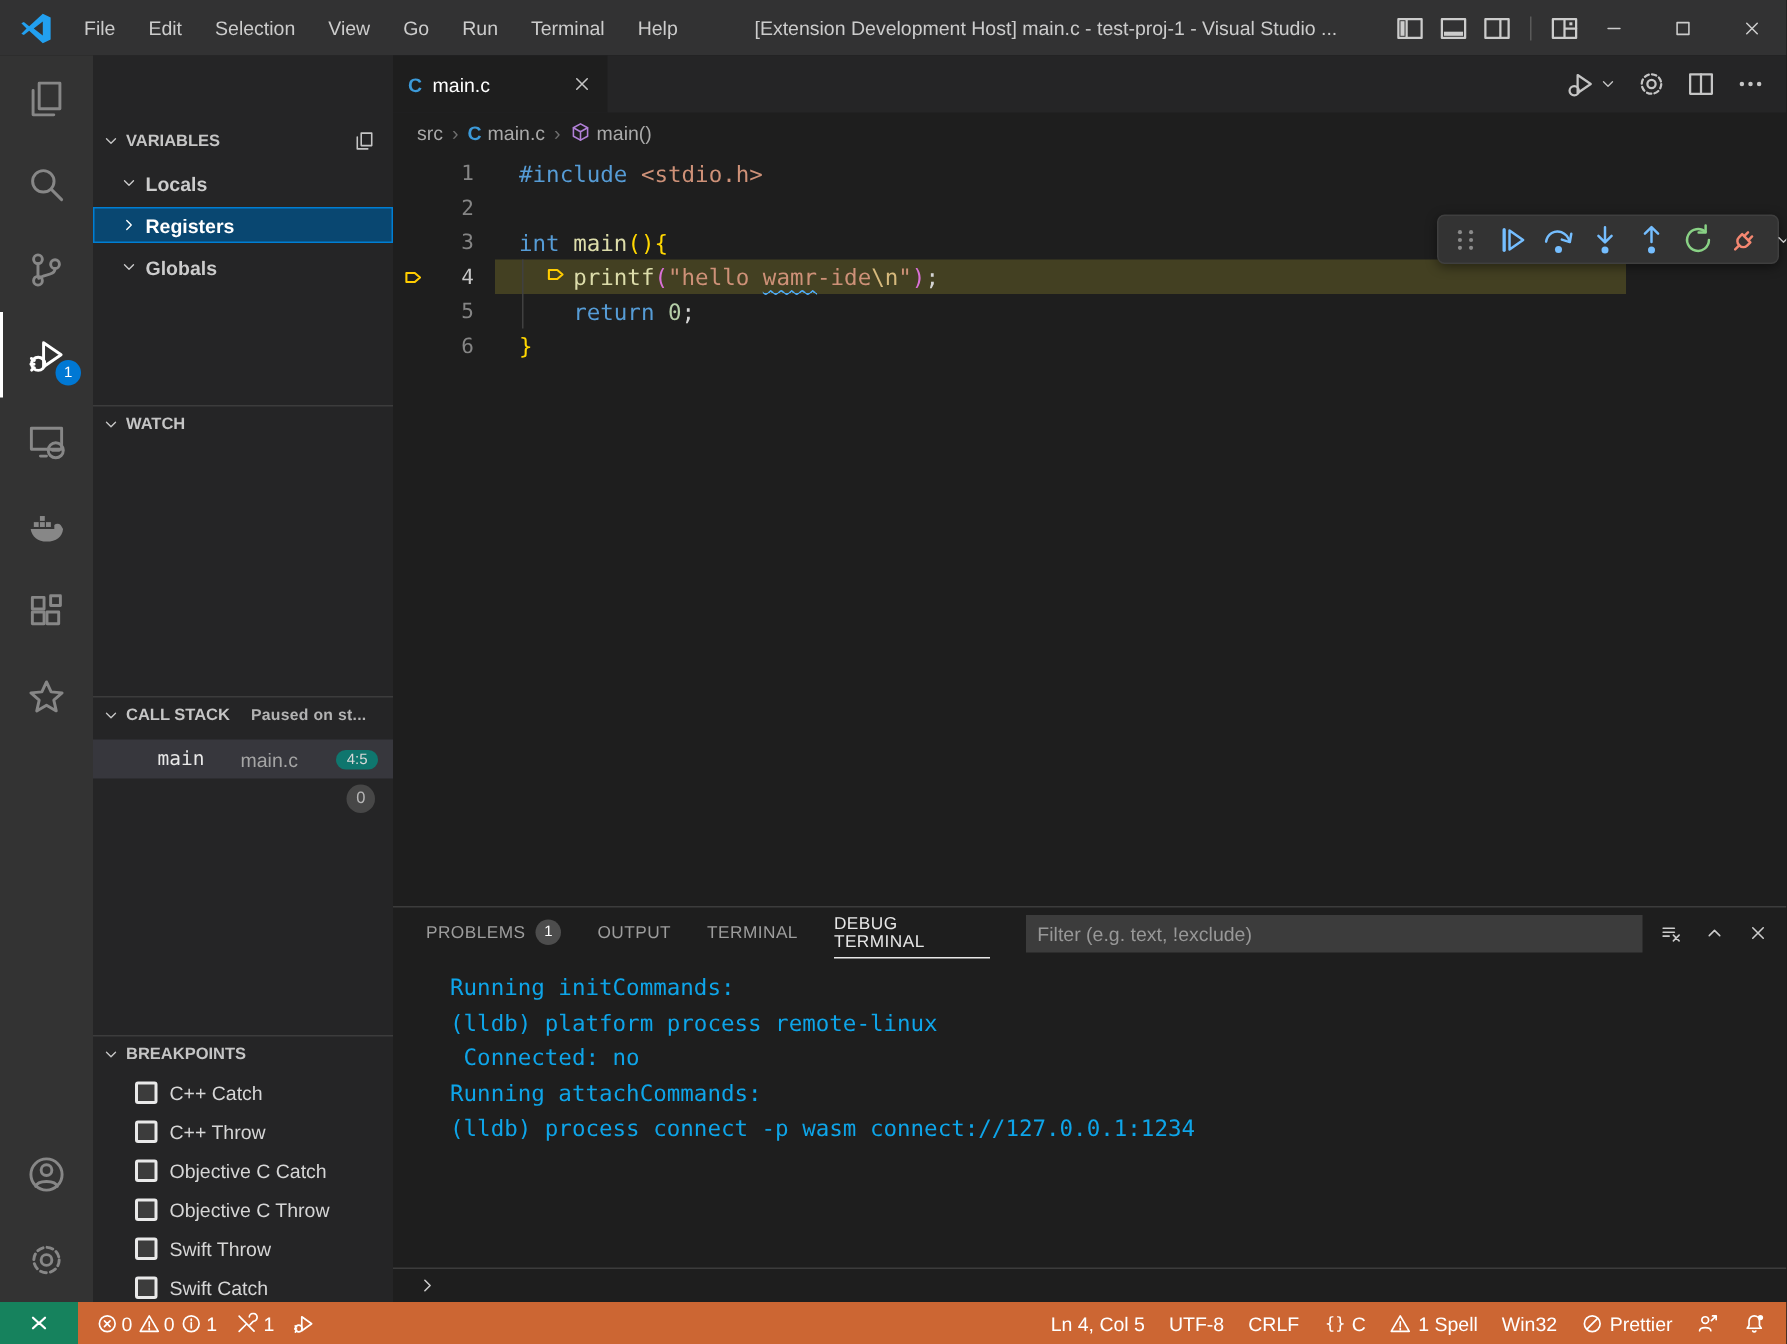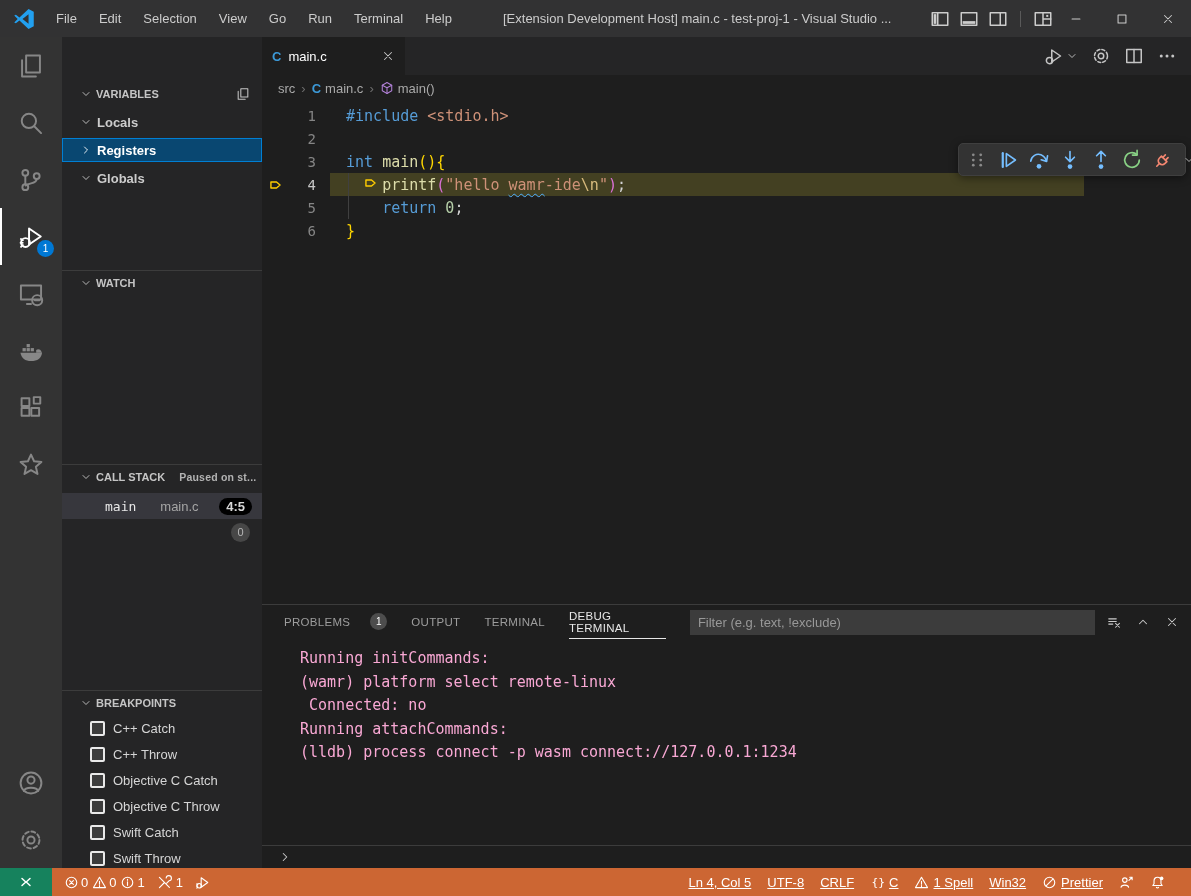--- a/index.html
+++ b/index.html
@@ -45,7 +45,7 @@
 
   .sect { position:absolute; left:0; width:200px; }
   .sect.divided { border-top:1px solid #3c3c3c; }
-  .sect-header { height:24px; display:flex; align-items:center; gap:4px; padding-left:18px; font-size:11px; font-weight:700; color:#c5c5c5; }
+  .sect-header { height:24px; display:flex; align-items:center; gap:4px; padding-left:6px; font-size:11px; font-weight:700; color:#c5c5c5; }
   .sect-header .hdr-action { margin-left:auto; margin-right:12px; color:#c5c5c5; cursor:pointer; }
   .tree-row { height:24px; margin-top:4px; display:flex; align-items:center; gap:5px; padding-left:18px; font-weight:600; color:#cccccc; cursor:pointer; }
   .tree-row.selected { background:#094771; outline:1px solid #007fd4; outline-offset:-1px; color:#ffffff; }

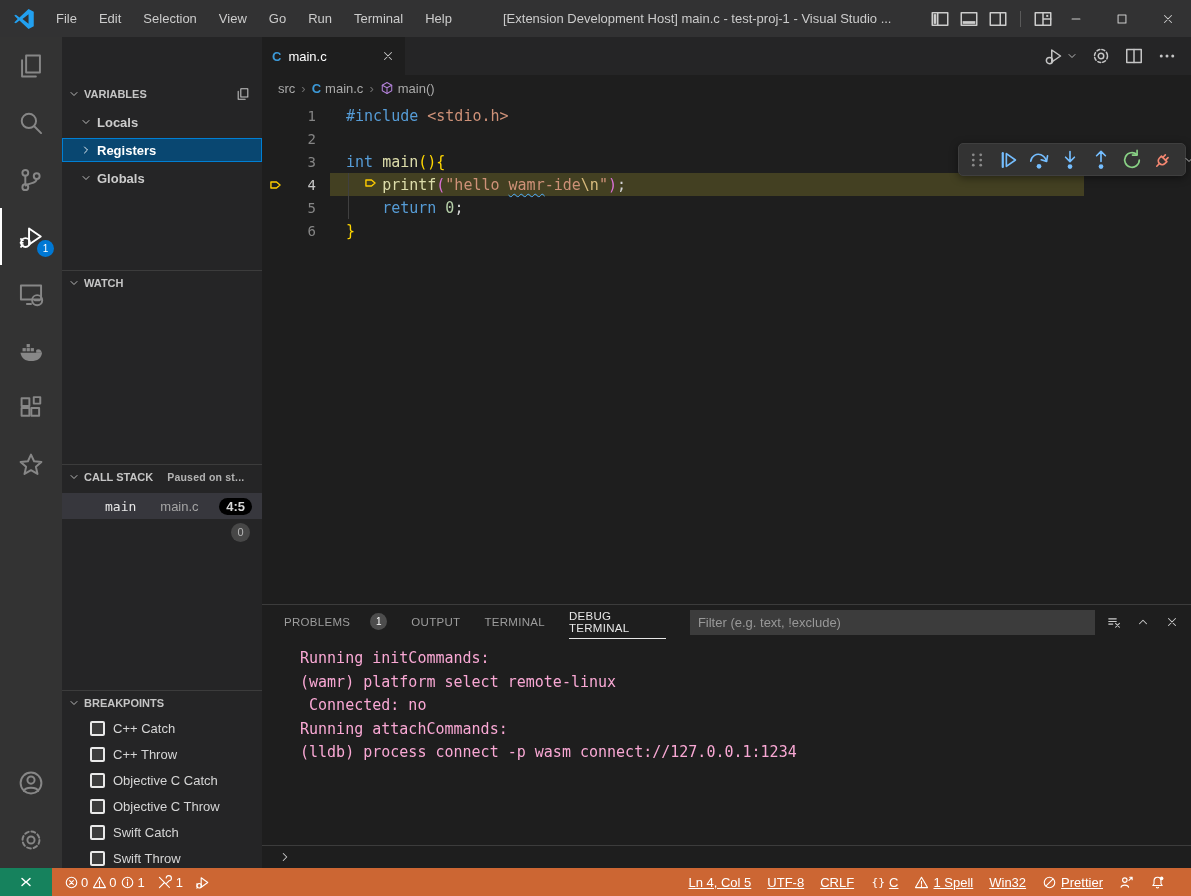--- a/index.html
+++ b/index.html
@@ -54,7 +54,7 @@
   .frame-row { height:26px; margin-top:4px; background:#37373d; display:flex; align-items:center; padding:0 10px 0 43px; cursor:pointer; }
   .frame-name { font-family:"DejaVu Sans Mono",monospace; color:#e8e8e8; font-size:13px; }
   .frame-file { margin-left:24px; color:#a5a5a5; }
-  .frame-badge { margin-left:auto; background:#000000; border-radius:9px; padding:1px 7px; font-size:13px; color:#d8d8d8;font-weight:bold; }
+  .frame-badge { margin-left:auto; background:#0f766e; border-radius:9px; padding:1px 7px; font-size:10px; color:#d8d8d8; }
   .badge-zero-row { height:26px; display:flex; align-items:center; justify-content:flex-end; padding-right:12px; }
   .badge-zero { width:19px; height:19px; border-radius:50%; background:#4d4d4d; color:#cfcfcf; font-size:11px; display:flex; align-items:center; justify-content:center; opacity:.85; }
 

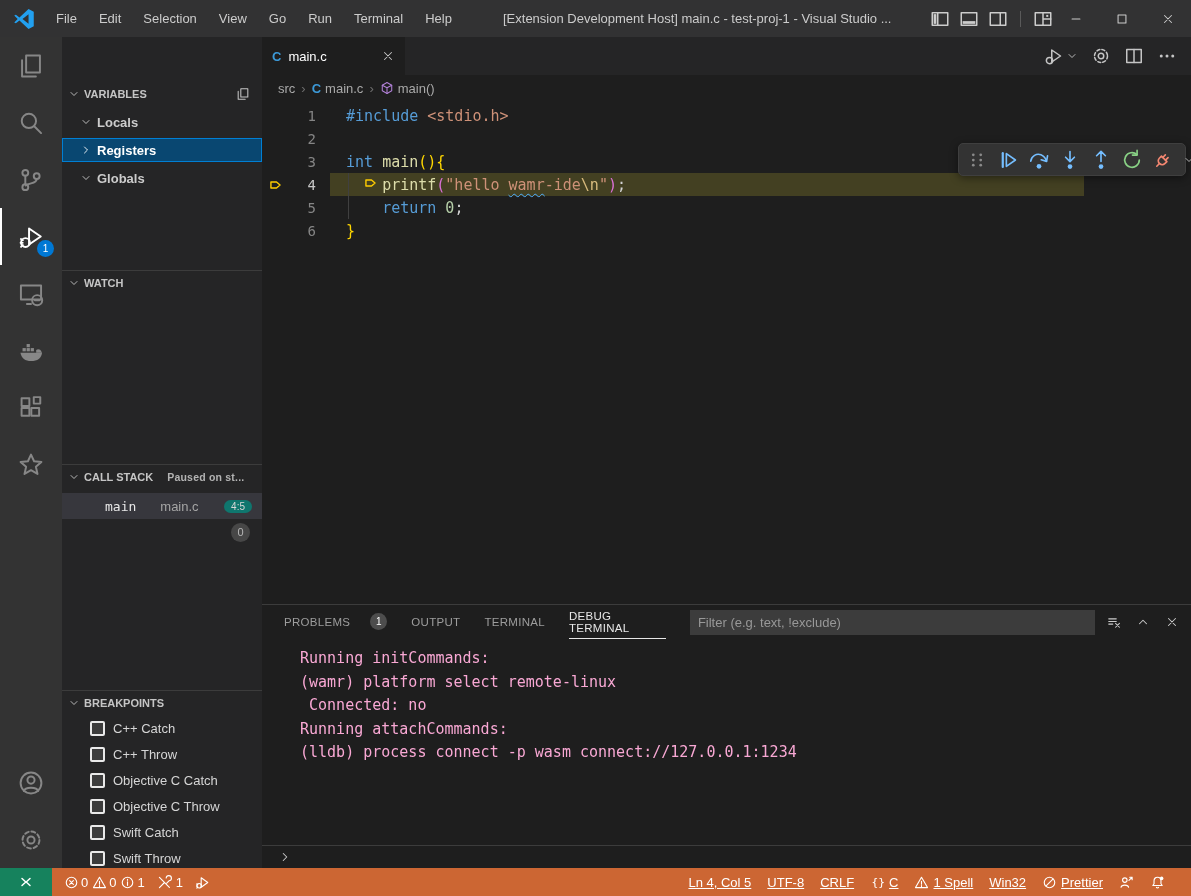--- a/index.html
+++ b/index.html
@@ -96,7 +96,7 @@
   
   .panel { height:264px; flex:none; border-top:1px solid #3c3c3c; display:flex; flex-direction:column; background:#1e1e1e; }
   .panel-header { height:34px; flex:none; display:flex; align-items:center; padding-left:22px; }
-  .panel-tab { height:34px; display:flex; align-items:center; gap:20px; margin-right:24px; font-size:11.5px; letter-spacing:.3px; color:#9d9d9d; cursor:pointer; border-bottom:1px solid transparent; }
+  .panel-tab { height:34px; display:flex; align-items:center; gap:7px; margin-right:24px; font-size:11.5px; letter-spacing:.3px; color:#9d9d9d; cursor:pointer; border-bottom:1px solid transparent; }
   .panel-tab.active { color:#e7e7e7; border-bottom-color:#e7e7e7; }
   .tab-badge { width:17px; height:17px; border-radius:50%; background:#4d4d4d; color:#fff; font-size:10px; display:flex; align-items:center; justify-content:center; }
   .filter-input { margin-left:auto; width:414px; height:25px; background:#3c3c3c; border:none; outline:none; color:#cccccc; font-size:13px; padding:0 8px; font-family:"Liberation Sans",sans-serif; }

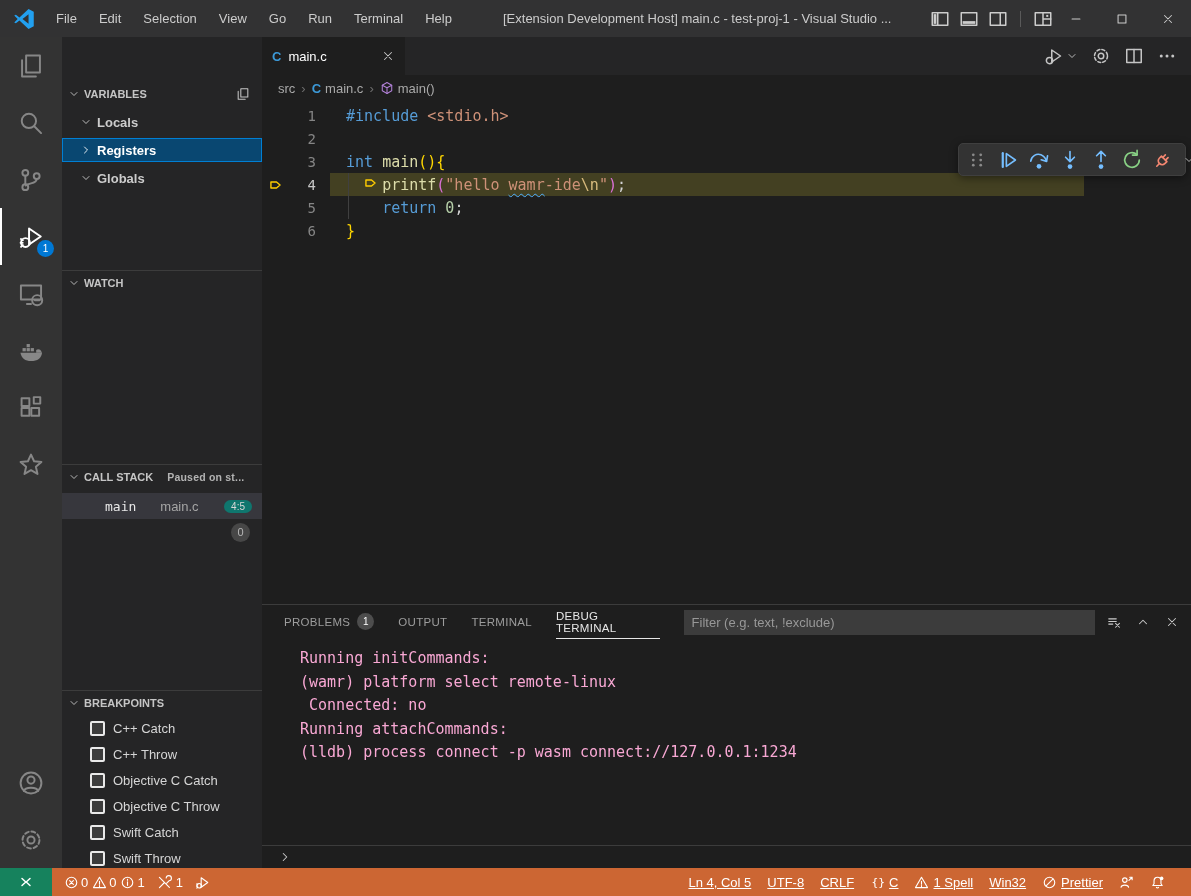--- a/index.html
+++ b/index.html
@@ -624,7 +624,7 @@
               </span>
             </div>
         </div>
-        <div class="console" id="console-lines" style="color: #f9a8d4;"><div>Running initCommands:</div><div>(wamr) platform select remote-linux</div><div> Connected: no</div><div>Running attachCommands:</div><div>(lldb) process connect -p wasm connect://127.0.0.1:1234</div></div>
+        <div class="console" id="console-lines" style="color: #0ea5e9;"><div>Running initCommands:</div><div>(wamr) platform select remote-linux</div><div> Connected: no</div><div>Running attachCommands:</div><div>(lldb) process connect -p wasm connect://127.0.0.1:1234</div></div>
         <div class="console-input">
           <span class="icn s14" id="console-chev">
               <svg viewBox="0 0 16 16" fill="none" stroke="currentColor" stroke-width="1.2" stroke-linecap="round" stroke-linejoin="round">

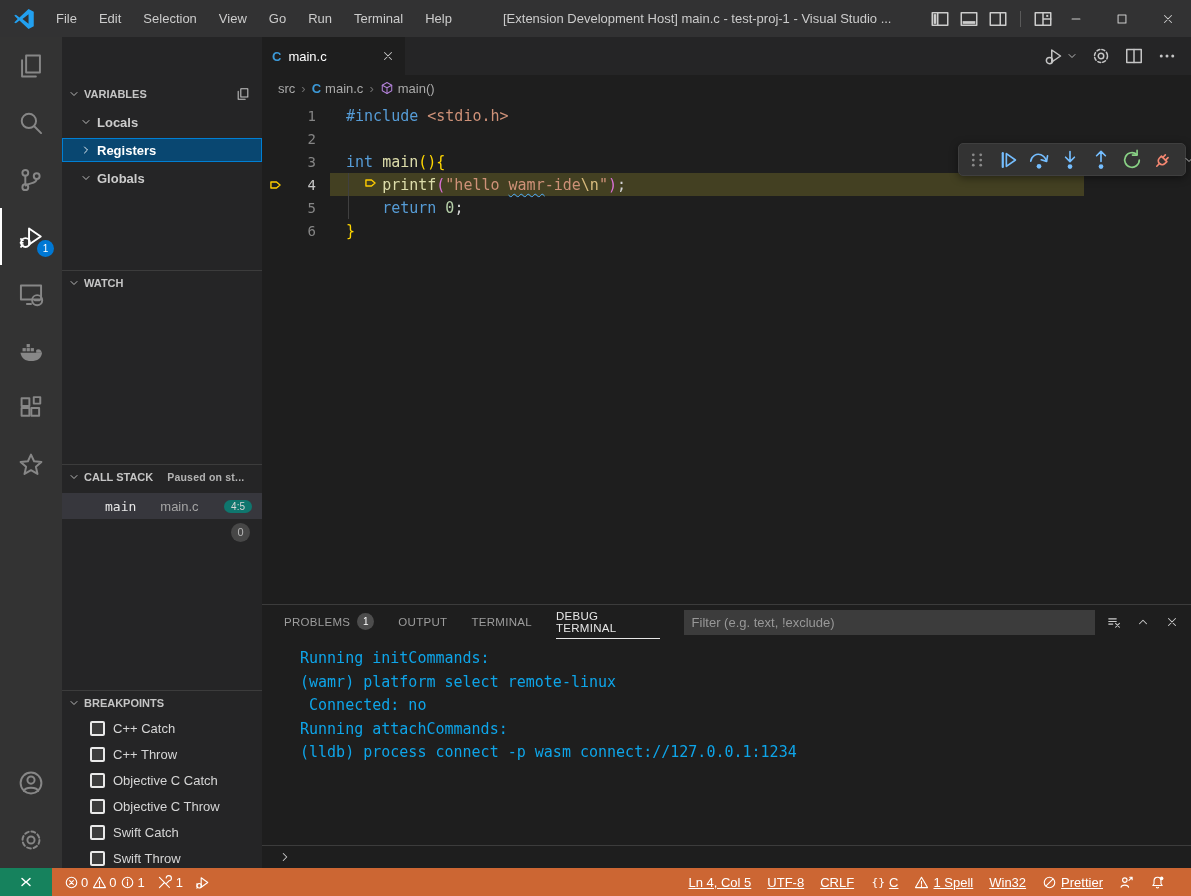--- a/index.html
+++ b/index.html
@@ -624,7 +624,7 @@
               </span>
             </div>
         </div>
-        <div class="console" id="console-lines" style="color: #0ea5e9;"><div>Running initCommands:</div><div>(wamr) platform select remote-linux</div><div> Connected: no</div><div>Running attachCommands:</div><div>(lldb) process connect -p wasm connect://127.0.0.1:1234</div></div>
+        <div class="console" id="console-lines" style="color: #0ea5e9;"><div>Running initCommands:</div><div>(lldb) platform process remote-linux</div><div> Connected: no</div><div>Running attachCommands:</div><div>(lldb) process connect -p wasm connect://127.0.0.1:1234</div></div>
         <div class="console-input">
           <span class="icn s14" id="console-chev">
               <svg viewBox="0 0 16 16" fill="none" stroke="currentColor" stroke-width="1.2" stroke-linecap="round" stroke-linejoin="round">

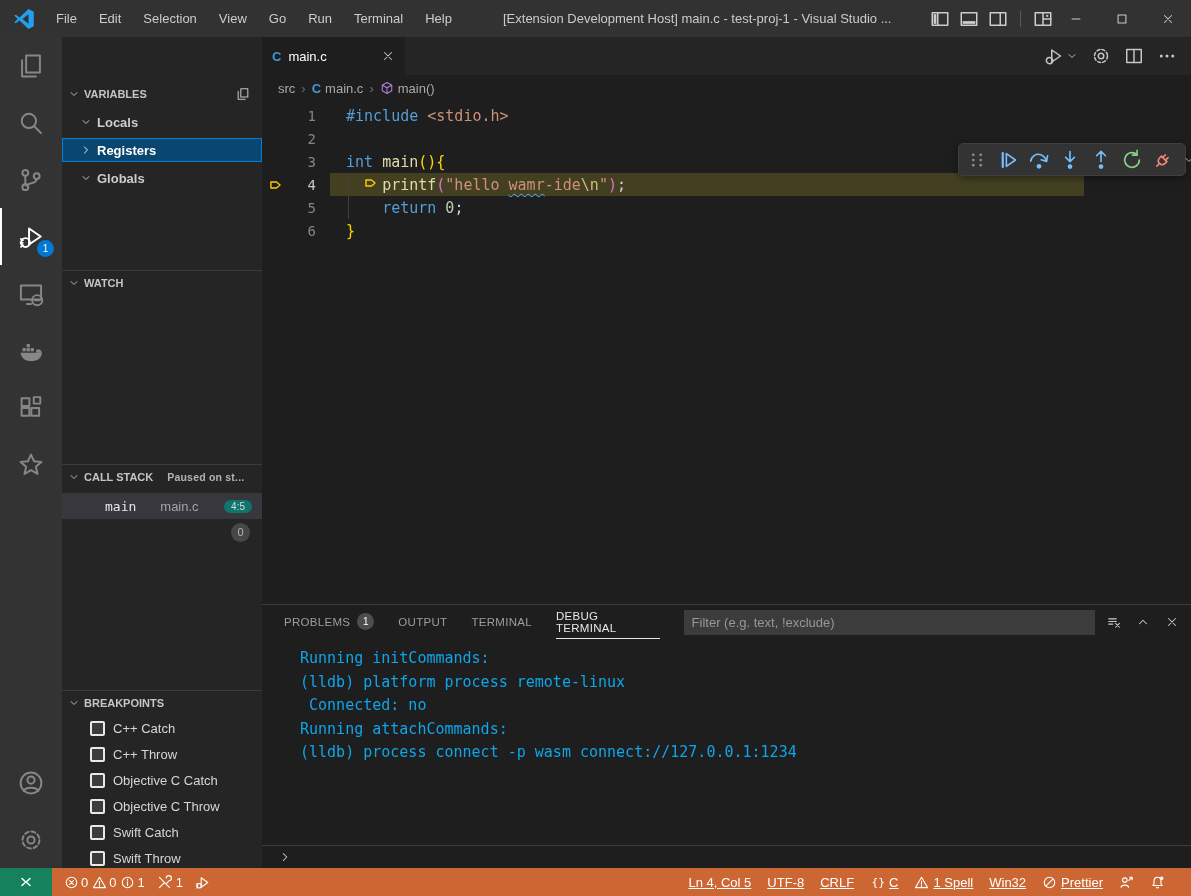--- a/index.html
+++ b/index.html
@@ -396,11 +396,11 @@
             </div>
             <div class="bp-row">
               <span class="bp-check"></span>
-              <span>Swift Catch</span>
+              <span>Swift Throw</span>
             </div>
             <div class="bp-row">
               <span class="bp-check"></span>
-              <span>Swift Throw</span>
+              <span>Swift Catch</span>
             </div>
           </div>
       </div>

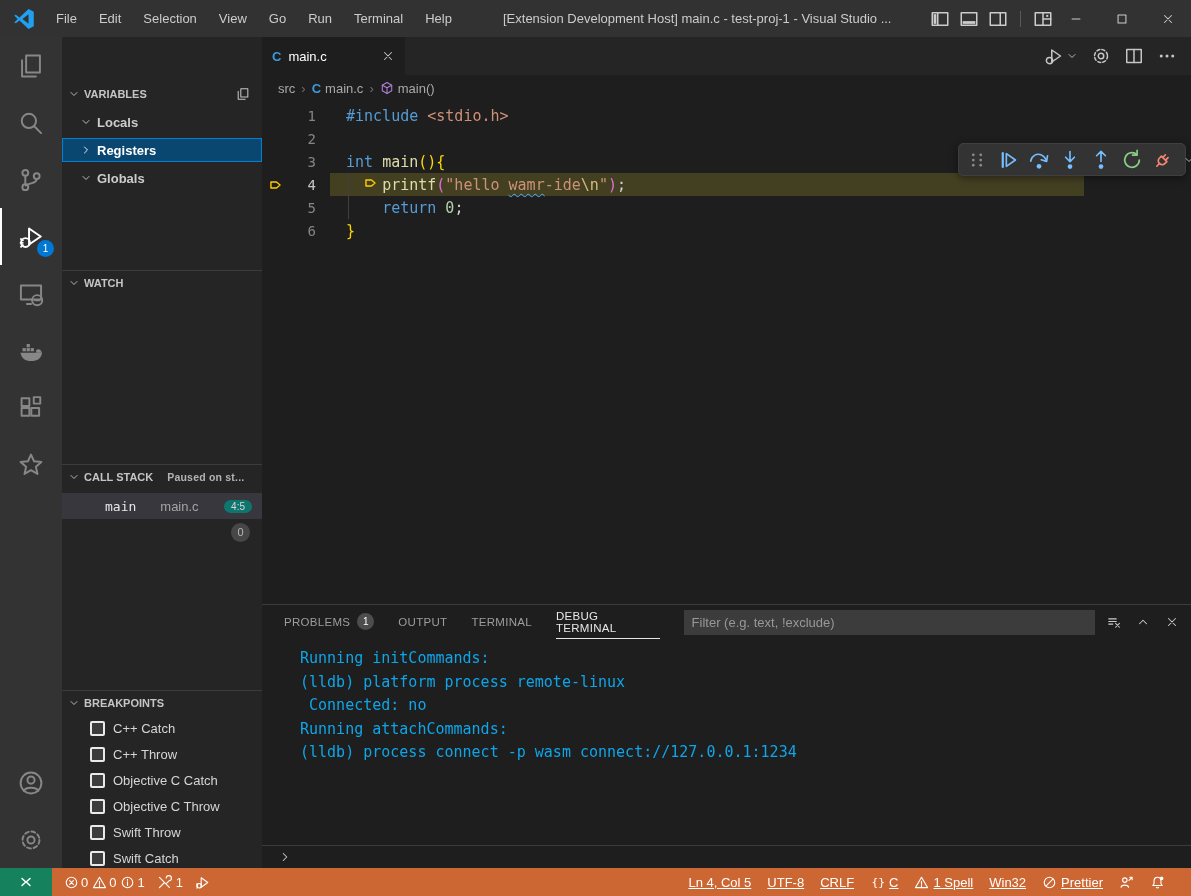--- a/index.html
+++ b/index.html
@@ -112,7 +112,7 @@
   .sb-item { display:flex; align-items:center; gap:4px; padding:0 6px; height:28px; cursor:pointer; white-space:nowrap; }
   .sb-item .icn { width:15px; height:15px; }
   .sb-group { display:flex; align-items:center; gap:2px; }
-  .sb-right { margin-left:auto; display:flex; align-items:center; padding-right:20px; gap:4px;text-decoration:underline; }
+  .sb-right { margin-left:auto; display:flex; align-items:center; padding-right:8px; gap:4px; }
 </style>
 </head>
 <body>

